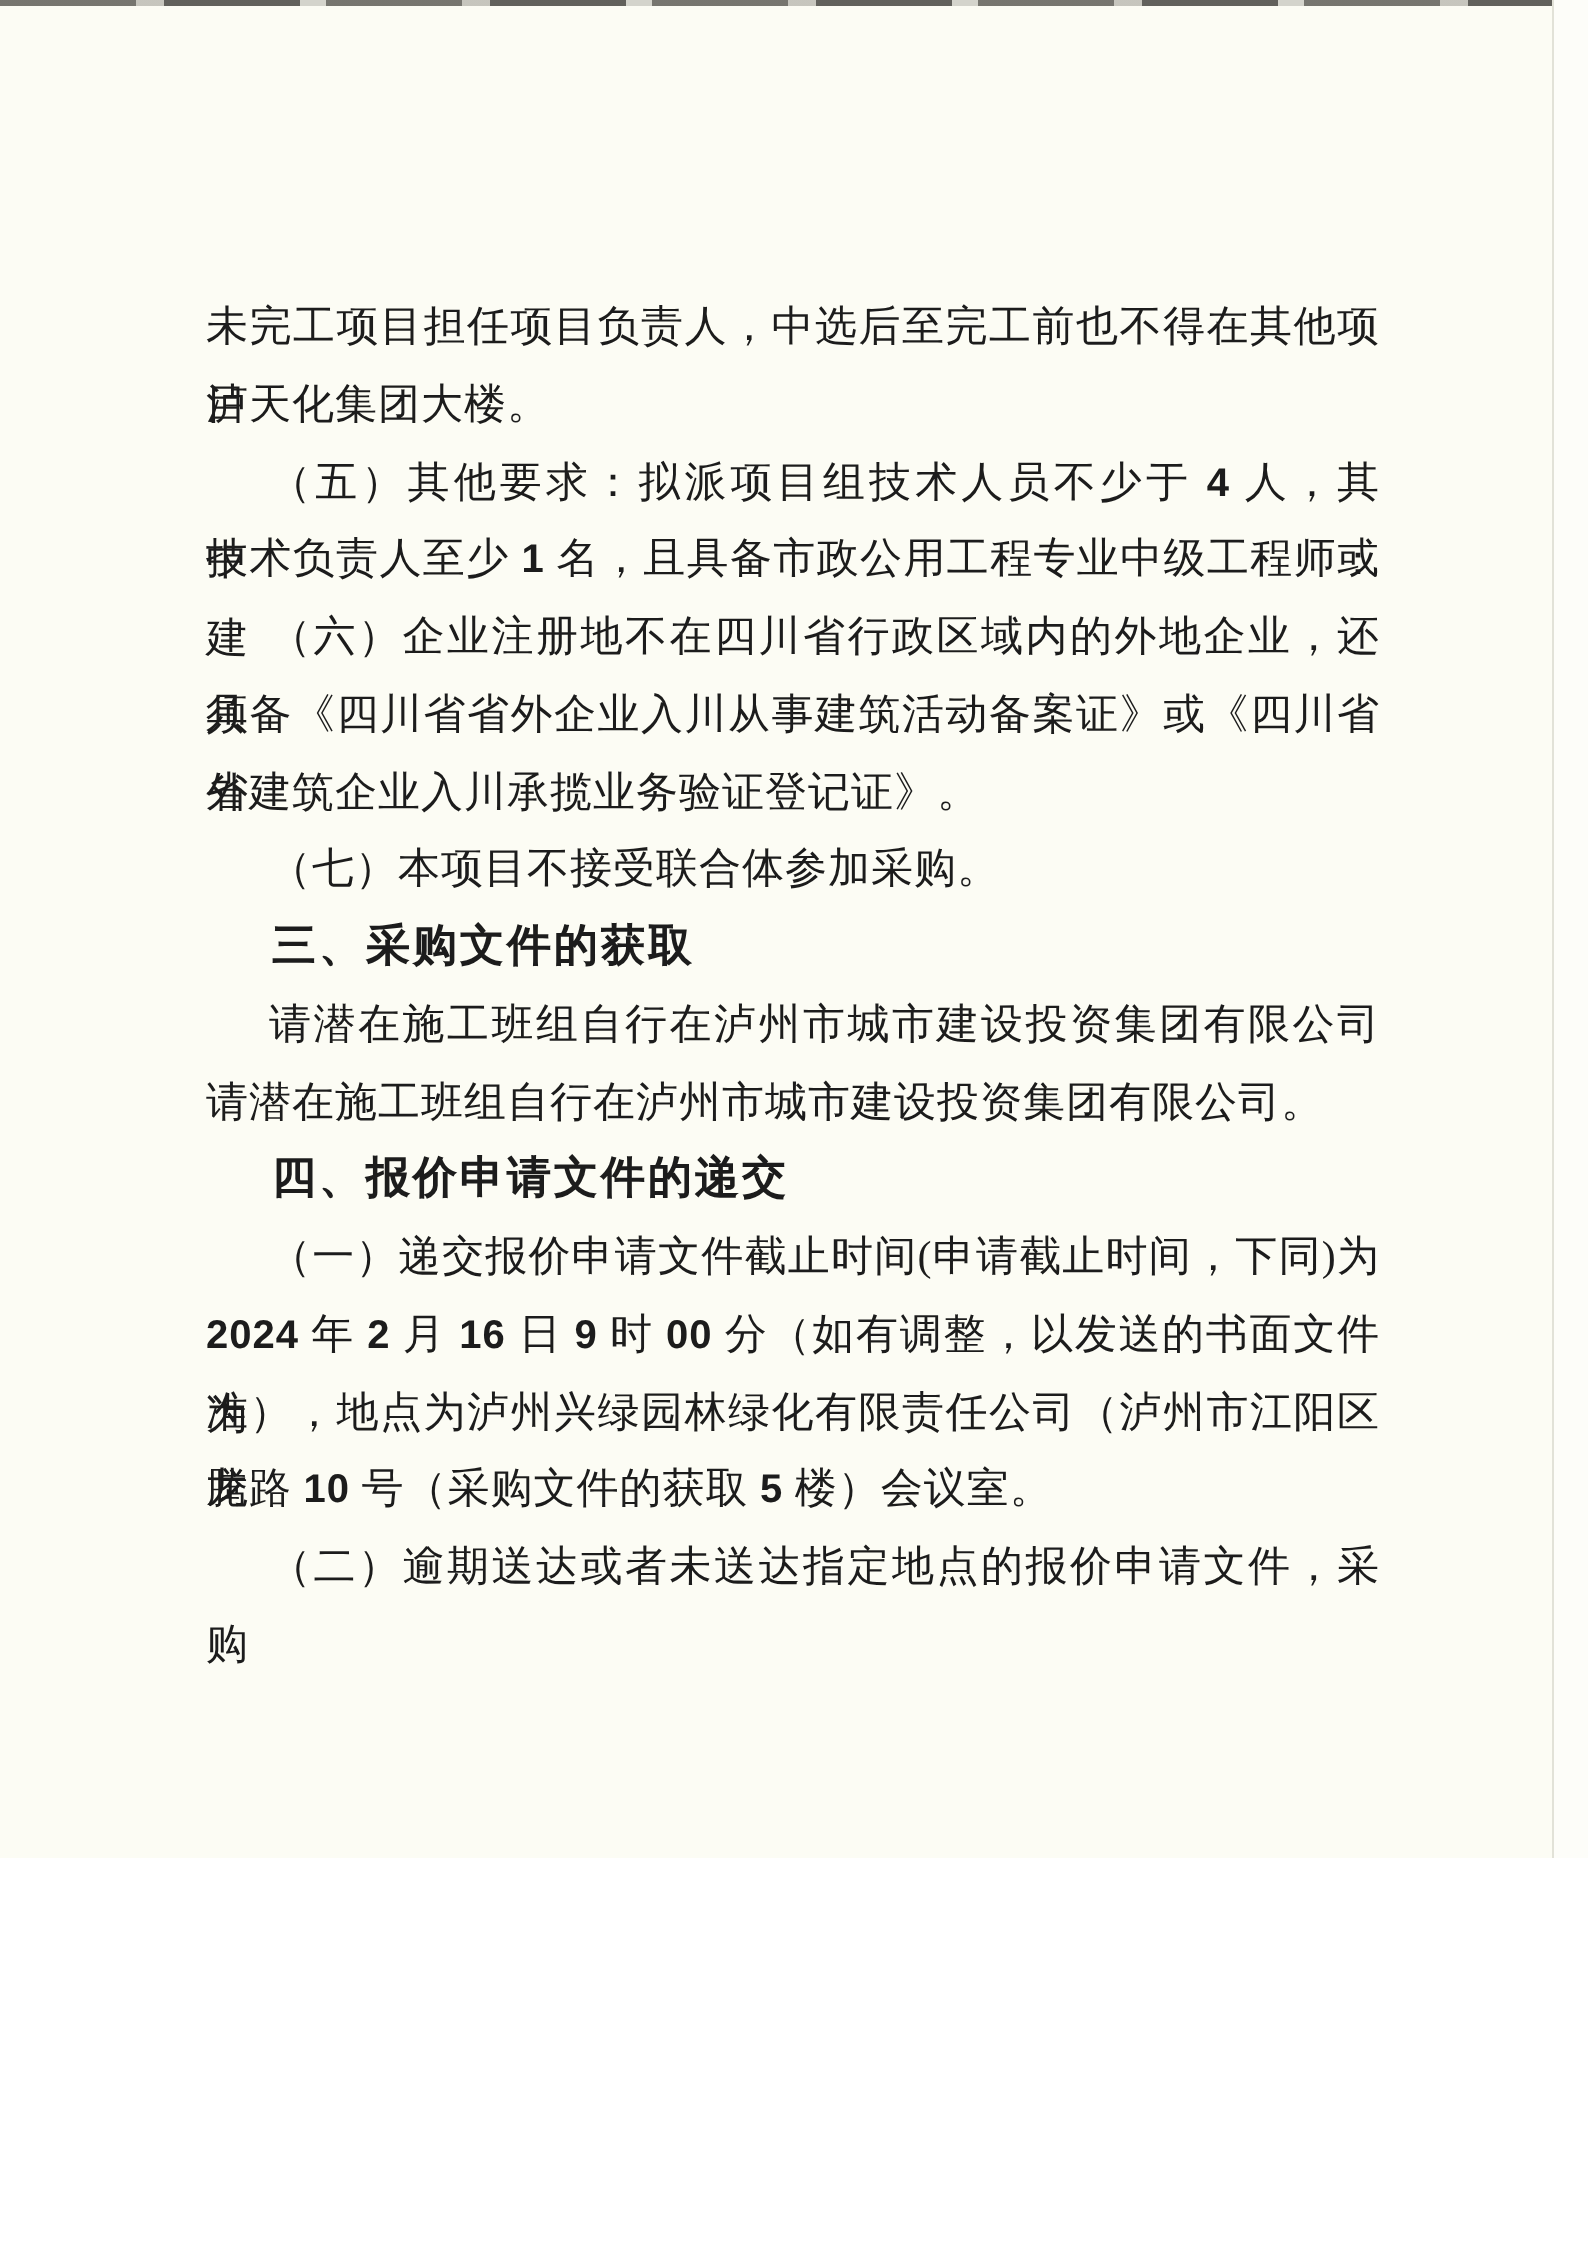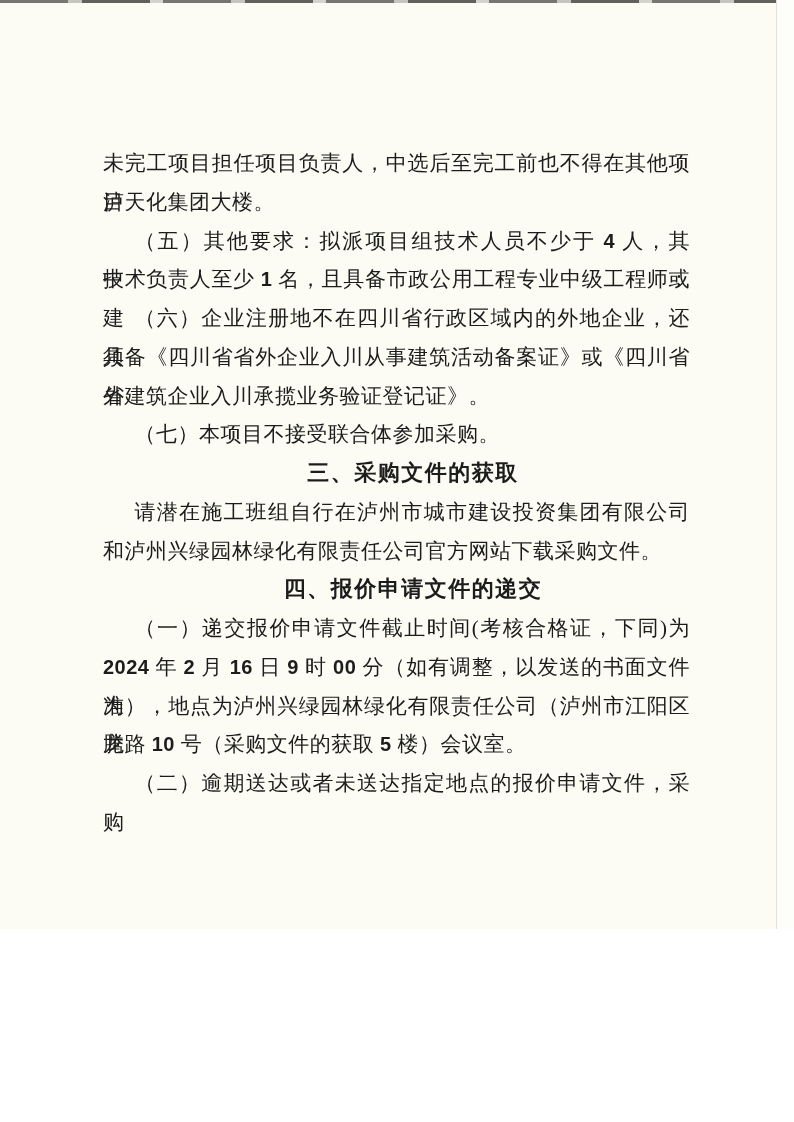--- a/index.html
+++ b/index.html
@@ -37,7 +37,7 @@
   .line.indent { text-indent:1.5em; }
   .line.heading {
     font-family:"Liberation Sans","DejaVu Sans",sans-serif;
-    font-weight:700; font-size:22px; letter-spacing:1.5px;text-align:center;
+    font-weight:700; font-size:22px; letter-spacing:1.5px;
   }
   .num {
     font-family:"Liberation Sans","DejaVu Sans",sans-serif;

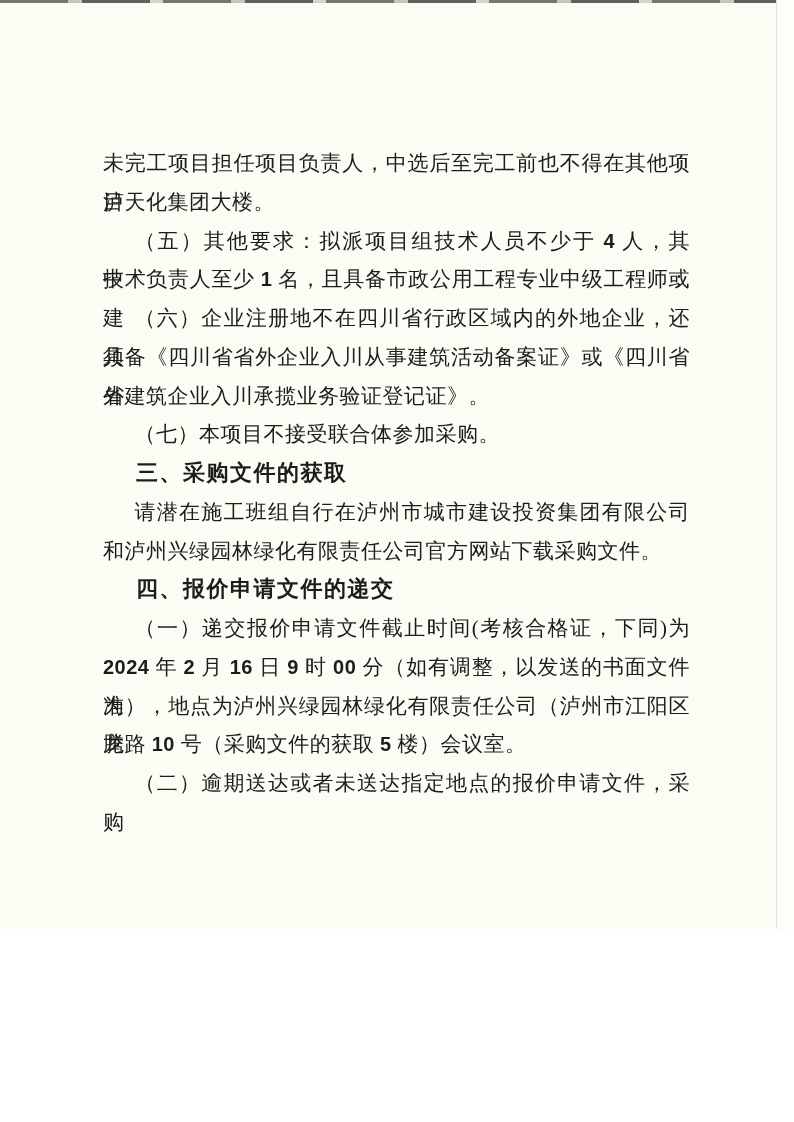--- a/index.html
+++ b/index.html
@@ -72,7 +72,7 @@
       <div class="line indent"><span>（七）本项目不接受联合体参加采购。</span></div>
       <div class="line indent heading"><span>三、采购文件的获取</span></div>
       <div class="line fill indent"><span>请潜在施工班组自行在泸州市城市建设投资集团有限公司</span></div>
-      <div class="line"><span>和泸州兴绿园林绿化有限责任公司官方网站下载采购文件。</span></div>
+      <div class="line"><span>请潜在施工班组自行在泸州市城市建设投资集团有限公司。</span></div>
       <div class="line indent heading"><span>四、报价申请文件的递交</span></div>
       <div class="line fill indent"><span>（一）递交报价申请文件截止时间(考核合格证，下同)为</span></div>
       <div class="line fill"><span class="num u">2024</span><span> 年 </span><span class="num u">2</span><span> 月</span><span class="num u"> 16 </span><span>日 </span><span class="num">9</span><span> 时 </span><span class="num">00</span><span> 分（如有调整，以发送的书面文件为</span></div>

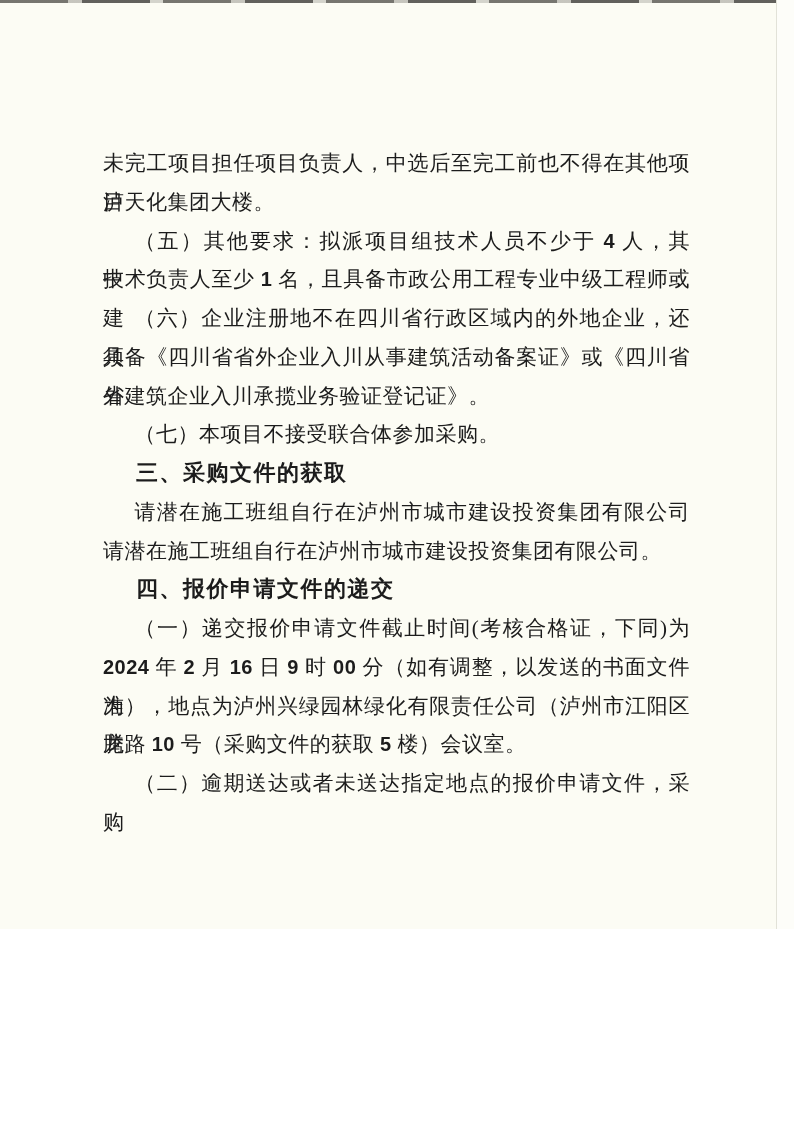--- a/index.html
+++ b/index.html
@@ -74,7 +74,7 @@
       <div class="line fill indent"><span>请潜在施工班组自行在泸州市城市建设投资集团有限公司</span></div>
       <div class="line"><span>请潜在施工班组自行在泸州市城市建设投资集团有限公司。</span></div>
       <div class="line indent heading"><span>四、报价申请文件的递交</span></div>
-      <div class="line fill indent"><span>（一）递交报价申请文件截止时间(考核合格证，下同)为</span></div>
+      <div class="line fill indent"><span>（一）递交报价申请文件截止时间(申请截止时间，下同)为</span></div>
       <div class="line fill"><span class="num u">2024</span><span> 年 </span><span class="num u">2</span><span> 月</span><span class="num u"> 16 </span><span>日 </span><span class="num">9</span><span> 时 </span><span class="num">00</span><span> 分（如有调整，以发送的书面文件为</span></div>
       <div class="line fill"><span>准），地点为</span><span class="u">泸州兴绿园林绿化有限责任公司（泸州市江阳区龙</span></div>
       <div class="line"><span class="u">腾路 </span><span class="num u">10</span><span class="u"> 号（采购文件的获取 </span><span class="num u">5</span><span class="u"> 楼）会议室。</span></div>

